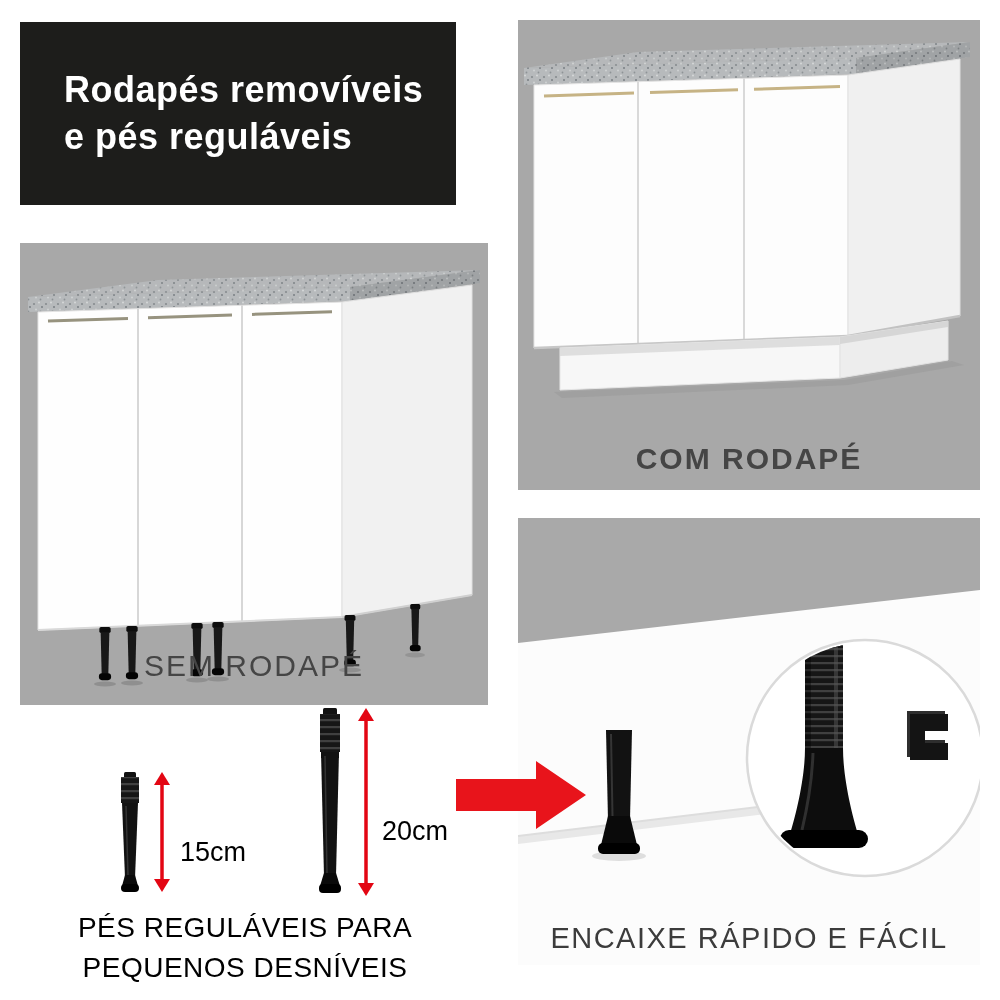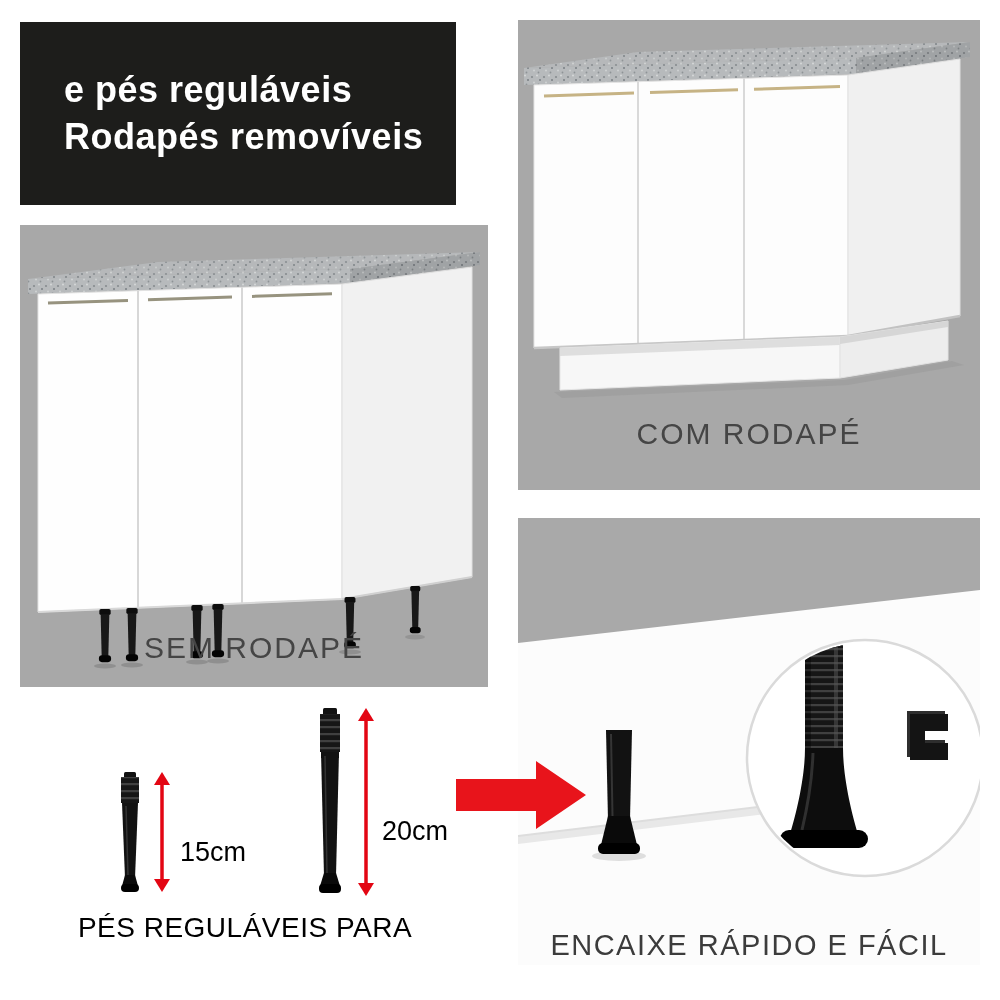--- a/index.html
+++ b/index.html
@@ -76,8 +76,8 @@
   </svg>
 
   <div class="header-box">
+    <div class="header-line">Rodapés removíveis</div>
     <div class="header-line">e pés reguláveis</div>
-    <div class="header-line">Rodapés removíveis</div>
   </div>
 
   <div class="panel panel-left">

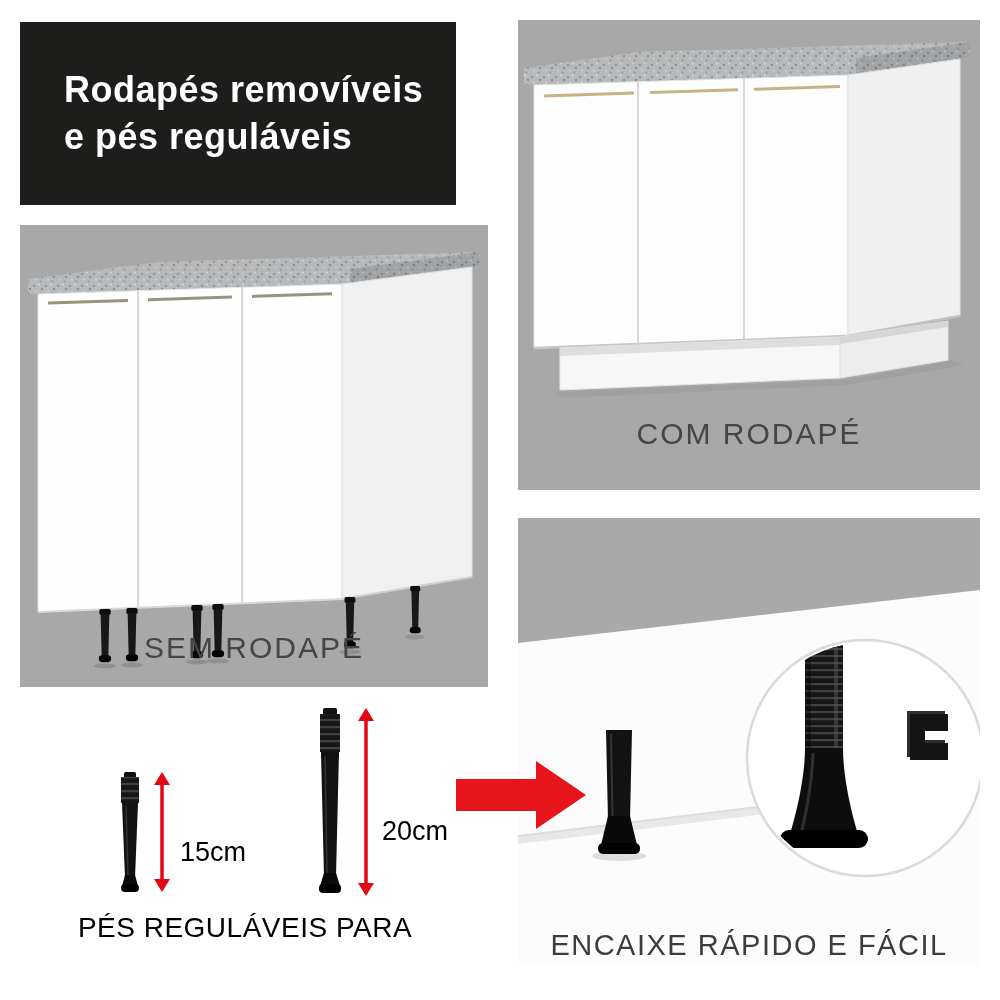--- a/index.html
+++ b/index.html
@@ -26,7 +26,7 @@
     font-size:30px; font-weight:400; color:#454545; letter-spacing:2px;
   }
   .panel-left  .panel-label { bottom:22px; }
-  .panel-tright .panel-label { bottom:39px; }
+  .panel-tright .panel-label { bottom:14px;font-weight:bold; }
   .panel-bright .panel-label { bottom:3px; color:#3c3c3c; letter-spacing:1.5px; font-size:29px; }
 
   .illus { position:absolute; display:block; }

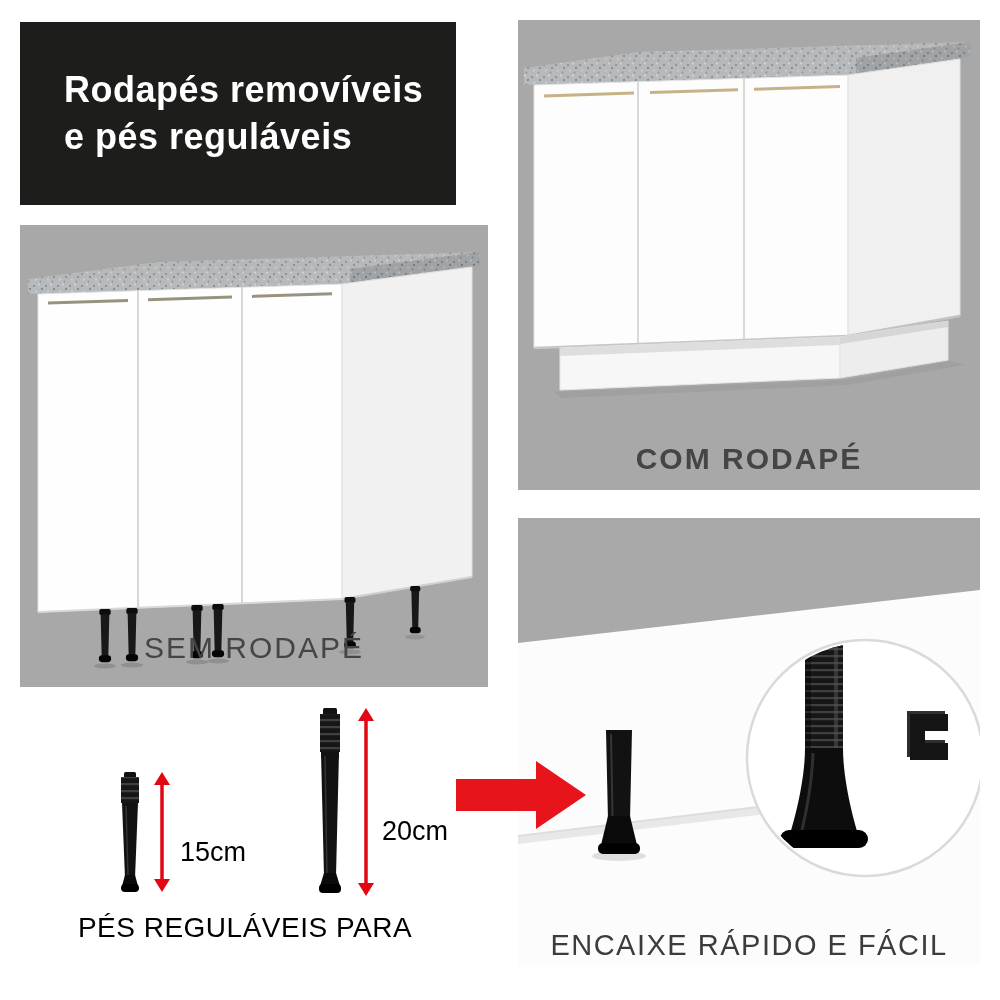--- a/index.html
+++ b/index.html
@@ -17,7 +17,7 @@
 
   
   .panel { position:absolute; background:#a8a8a8; overflow:hidden; }
-  .panel-left   { left:20px;  top:225px; width:468px; height:462px; }
+  .panel-left   { left:20px;  top:243px; width:468px; height:462px; }
   .panel-tright { left:518px; top:20px;  width:462px; height:470px; }
   .panel-bright { left:518px; top:518px; width:462px; height:447px; }
 

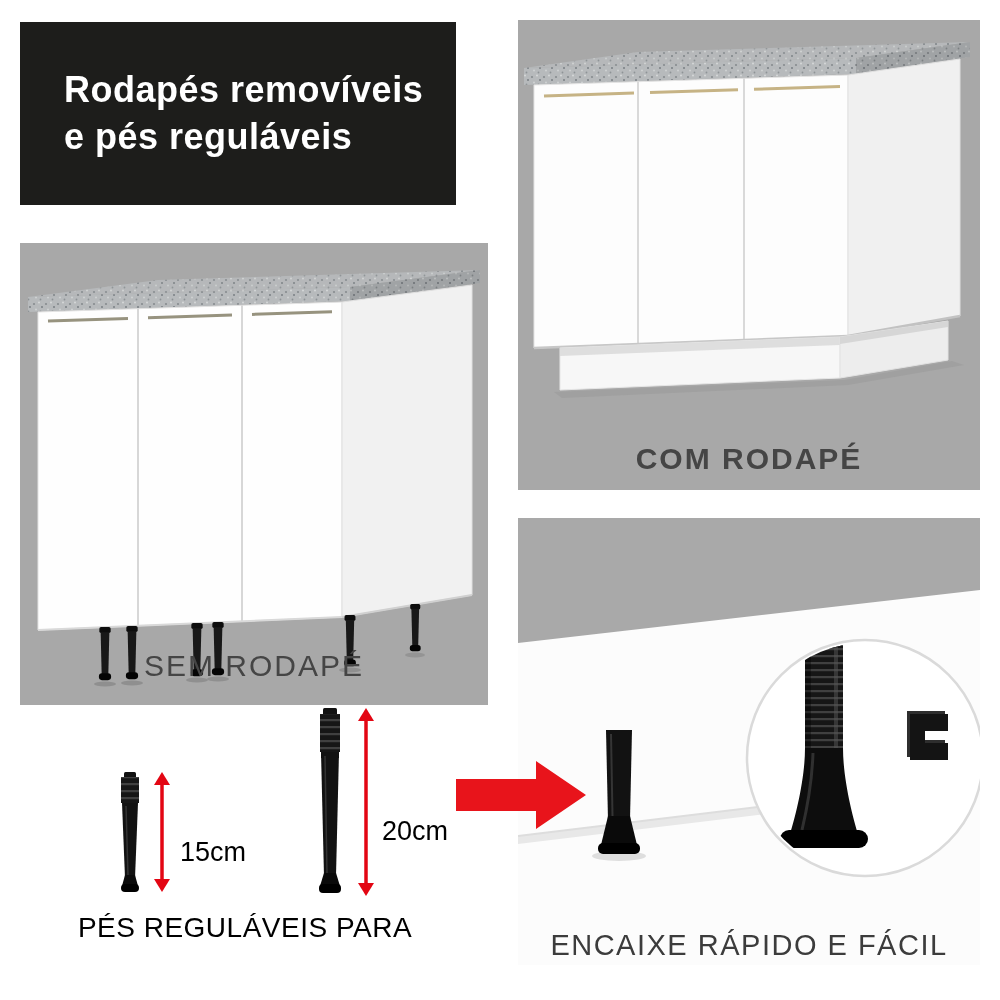--- a/index.html
+++ b/index.html
@@ -27,7 +27,7 @@
   }
   .panel-left  .panel-label { bottom:22px; }
   .panel-tright .panel-label { bottom:14px;font-weight:bold; }
-  .panel-bright .panel-label { bottom:3px; color:#3c3c3c; letter-spacing:1.5px; font-size:29px; }
+  .panel-bright .panel-label { bottom:10px; color:#3c3c3c; letter-spacing:1.5px; font-size:29px; }
 
   .illus { position:absolute; display:block; }
 

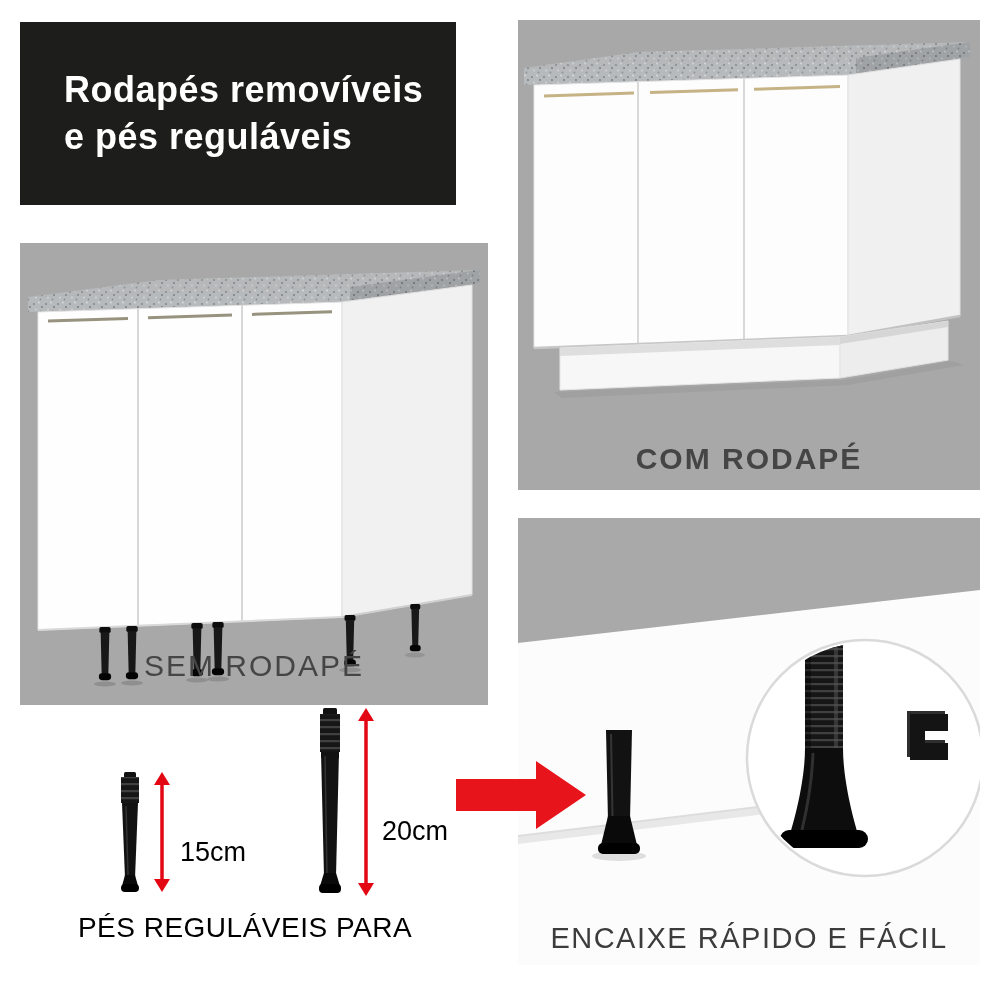--- a/index.html
+++ b/index.html
@@ -223,6 +223,7 @@
 
     <div class="caption">
       <div>PÉS REGULÁVEIS PARA</div>
+      <div>PEQUENOS DESNÍVEIS</div>
     </div>
   </div>
 

